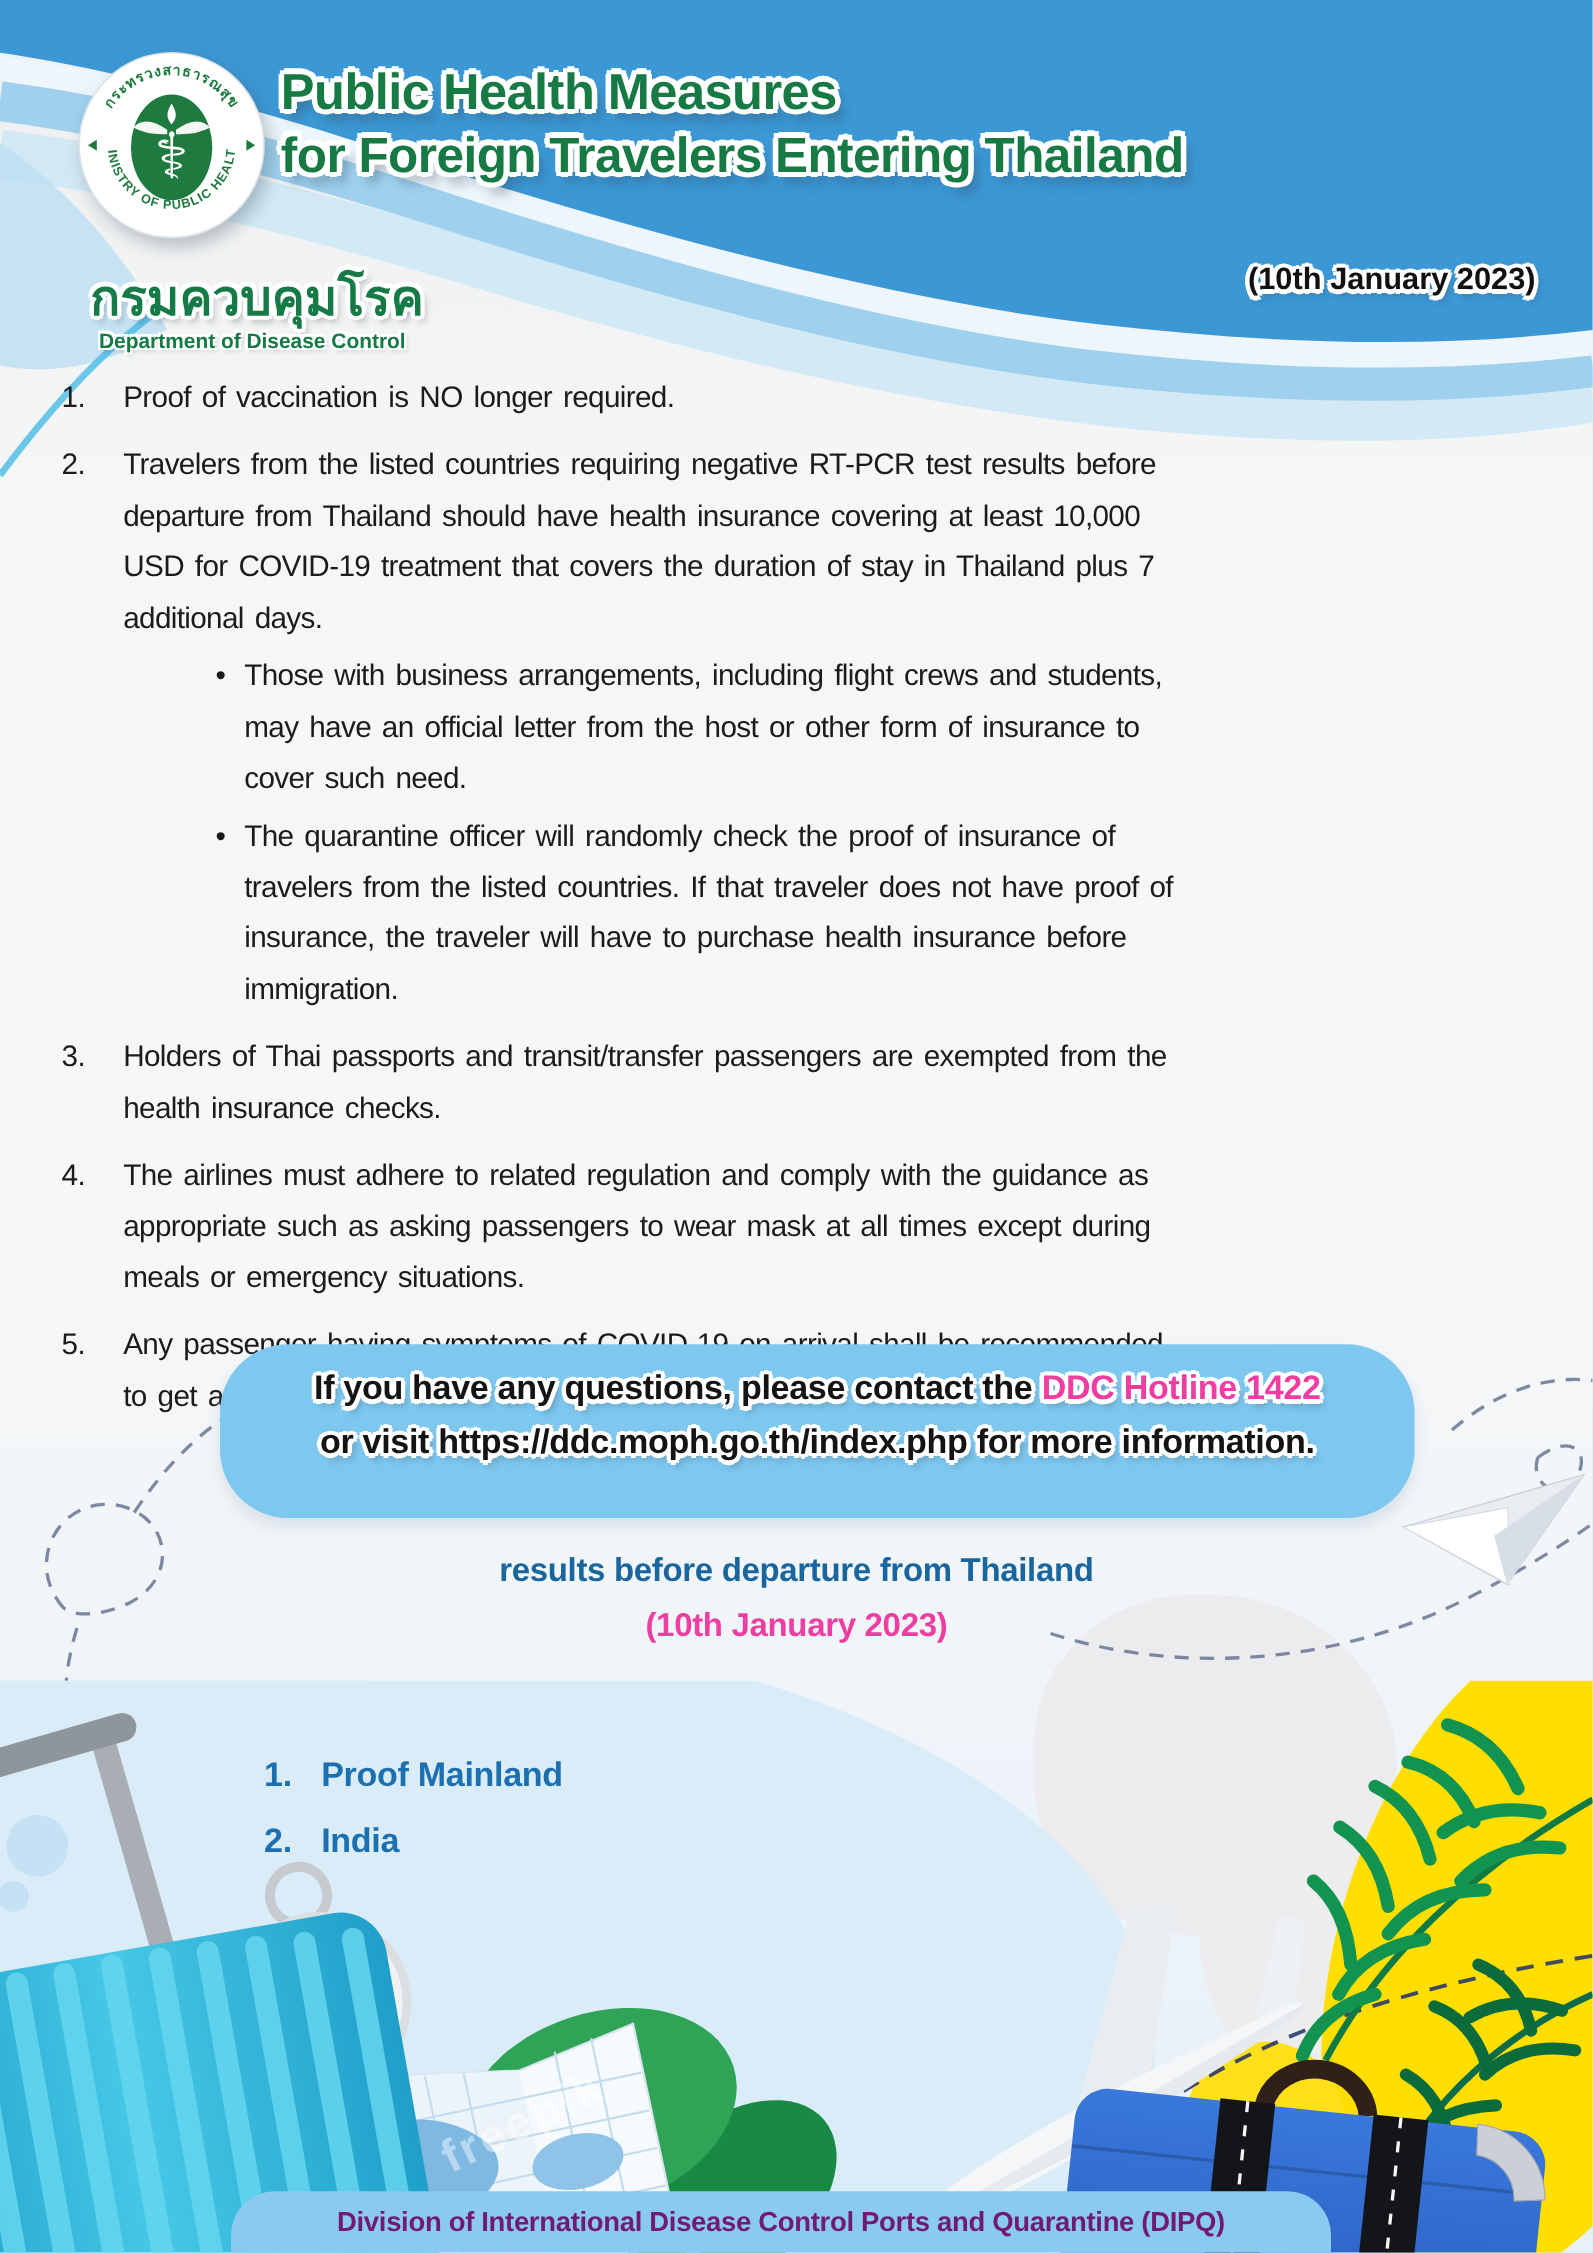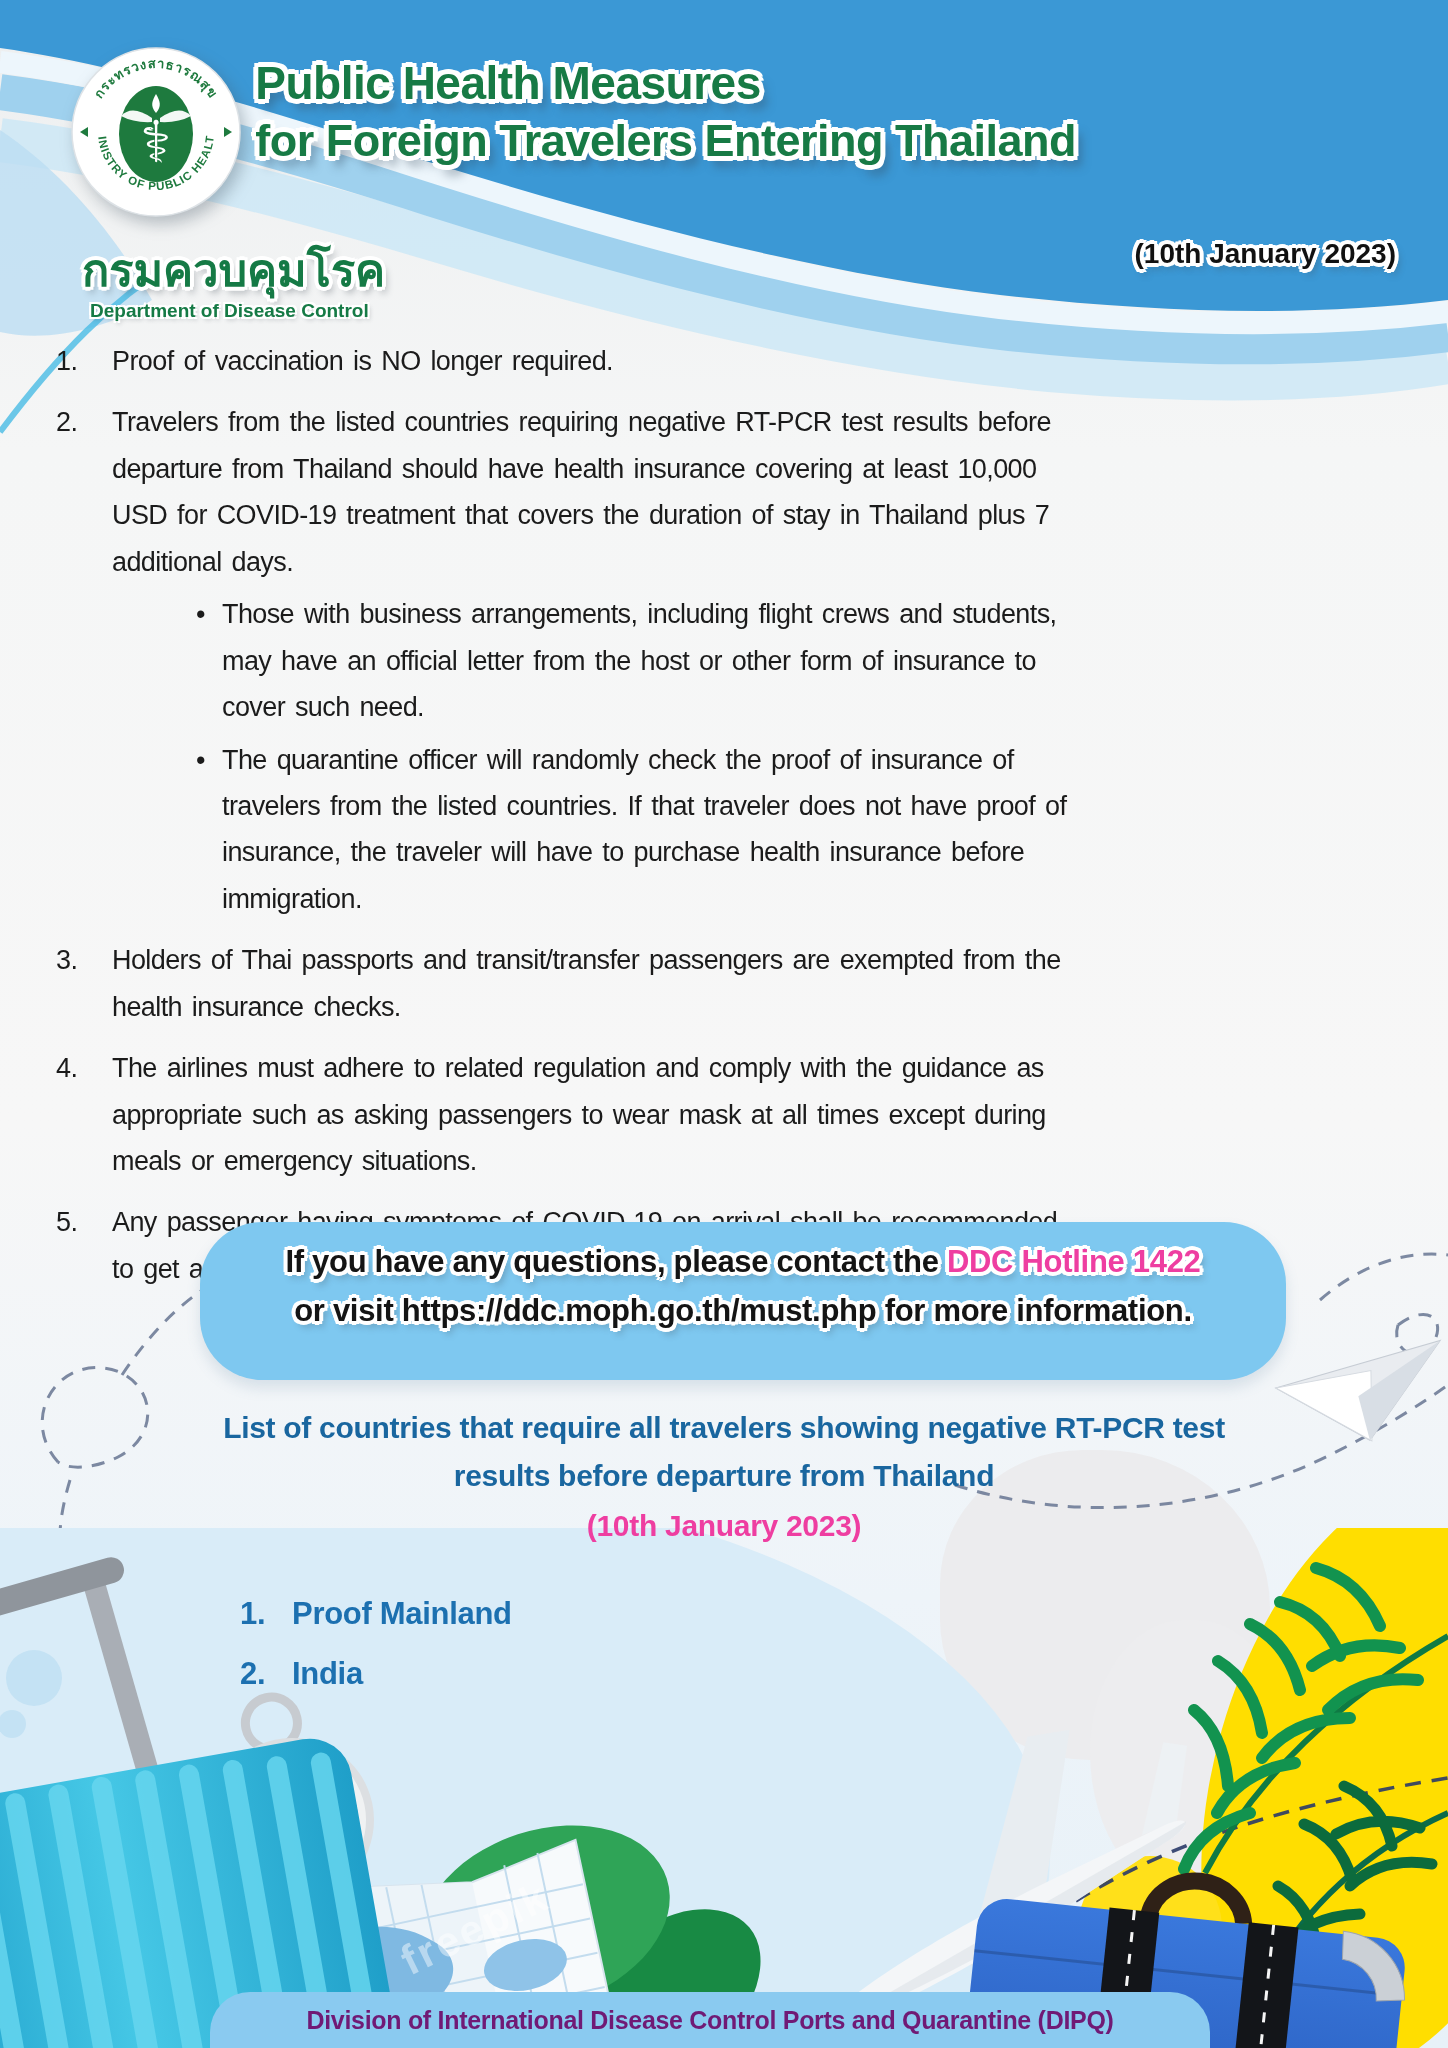--- a/index.html
+++ b/index.html
@@ -158,7 +158,7 @@
       <span>If you have any questions, please contact the </span><span class="pink">DDC Hotline 1422</span>
     </div>
     <div class="cb-line cb-line2 outline-mid">
-      <span>or visit </span><span>https://ddc.moph.go.th/must.php</span><span> for more information.</span>
+      <span>or visit </span><span>https://ddc.moph.go.th/index.php</span><span> for more information.</span>
     </div>
   </div>
 

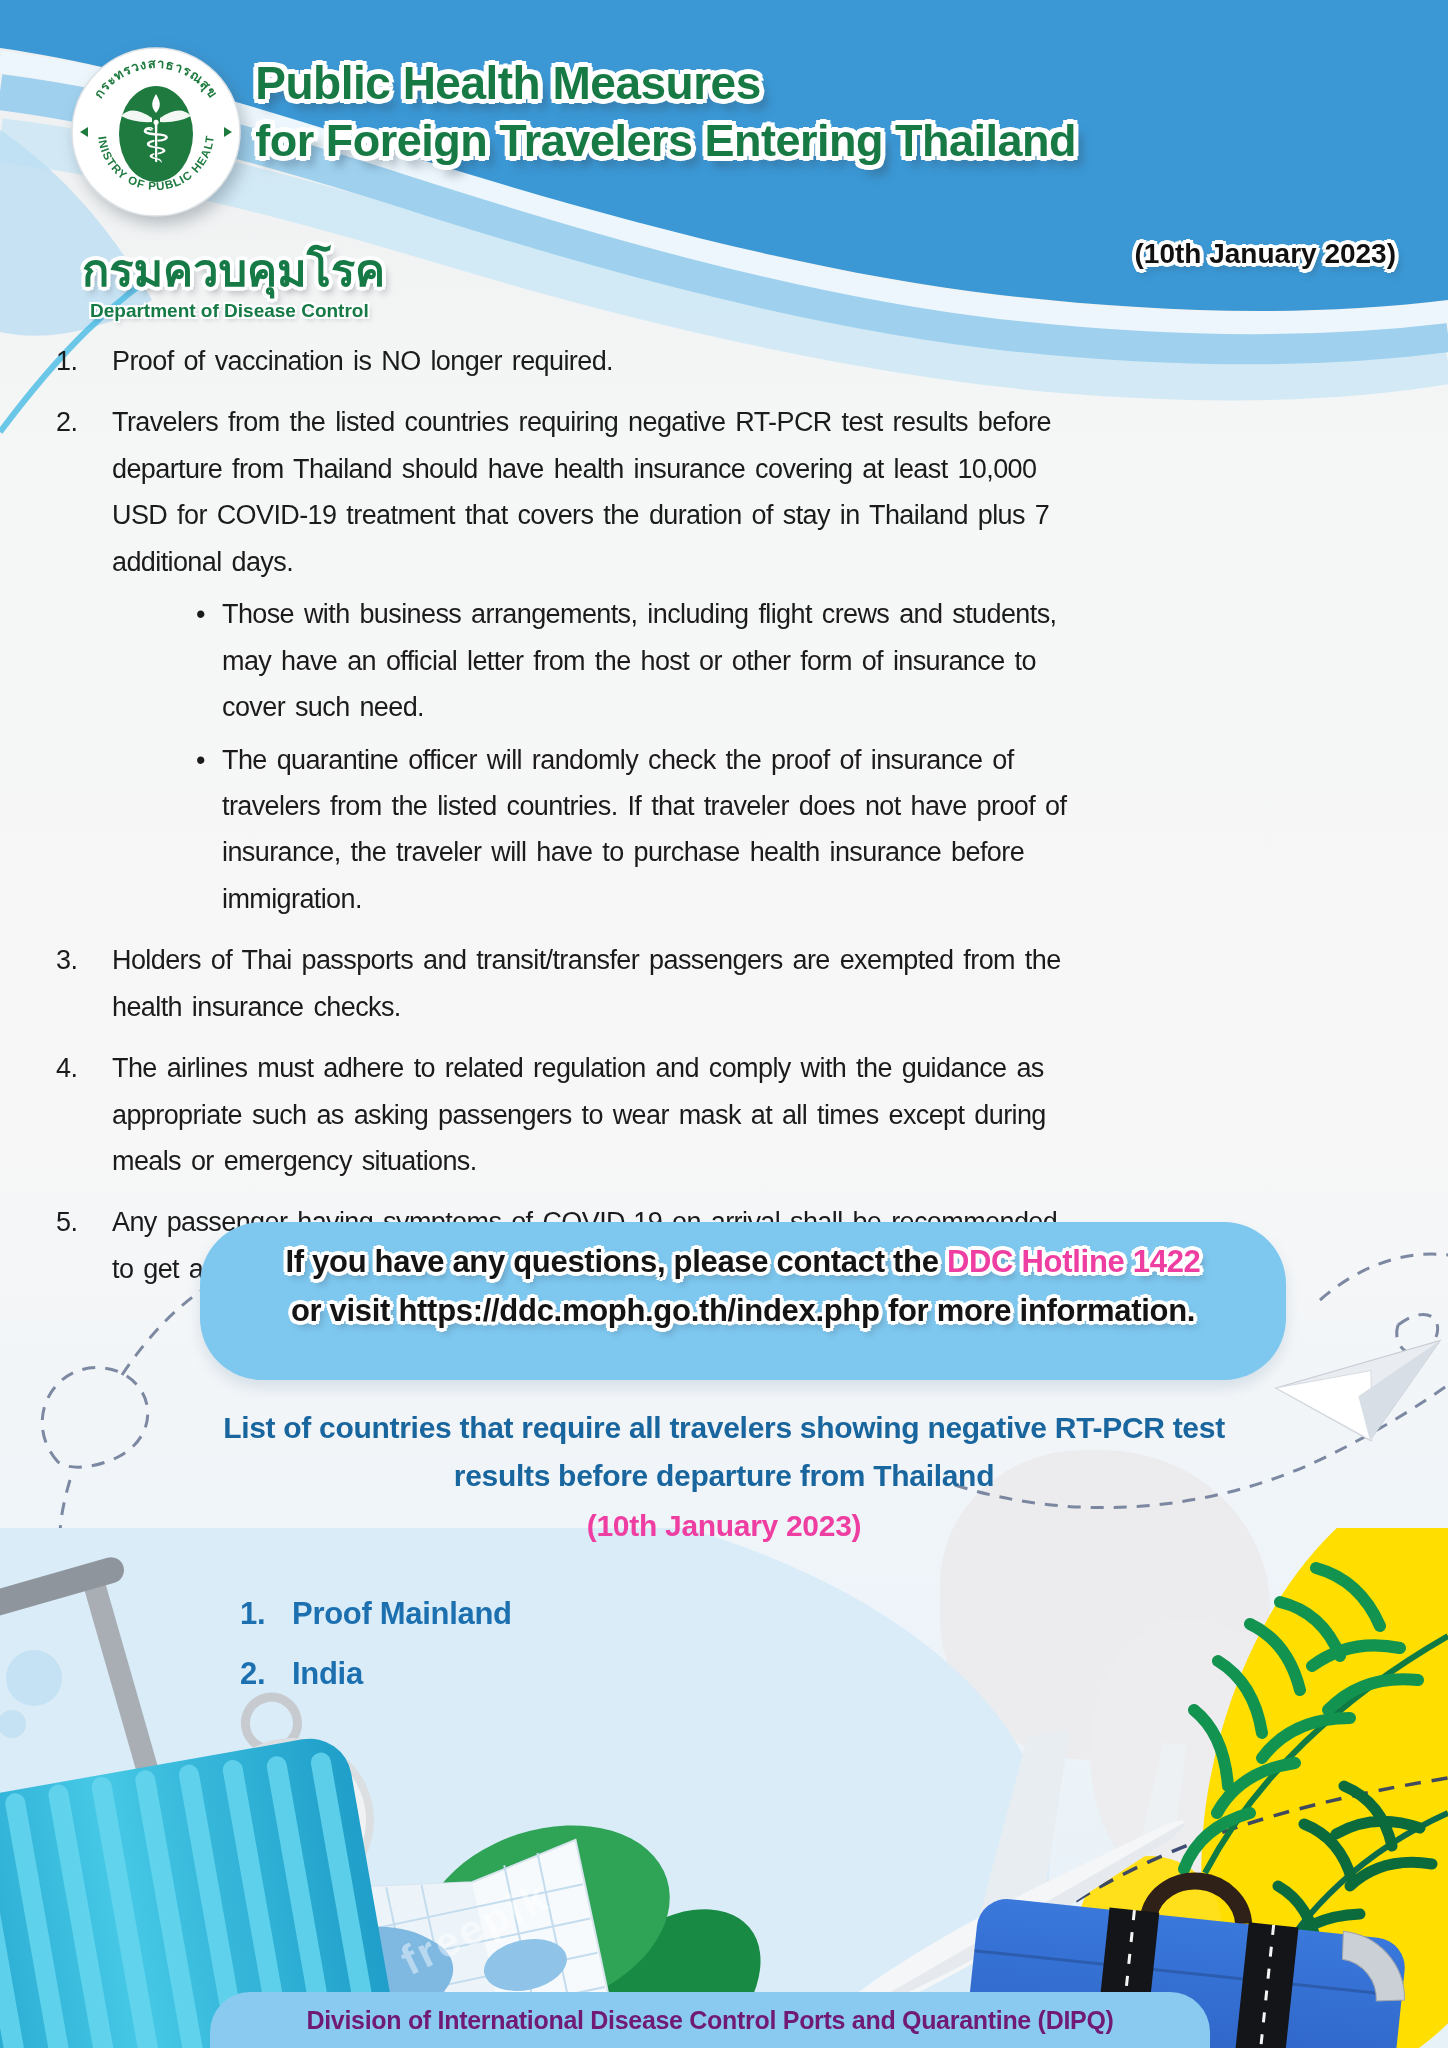--- a/index.html
+++ b/index.html
@@ -163,7 +163,6 @@
   </div>
 
   <div class="country-heading">
-    <div>List of countries that require all travelers showing negative RT-PCR test</div>
     <div>results before departure from Thailand</div>
     <div class="pink-date">(10th January 2023)</div>
   </div>

